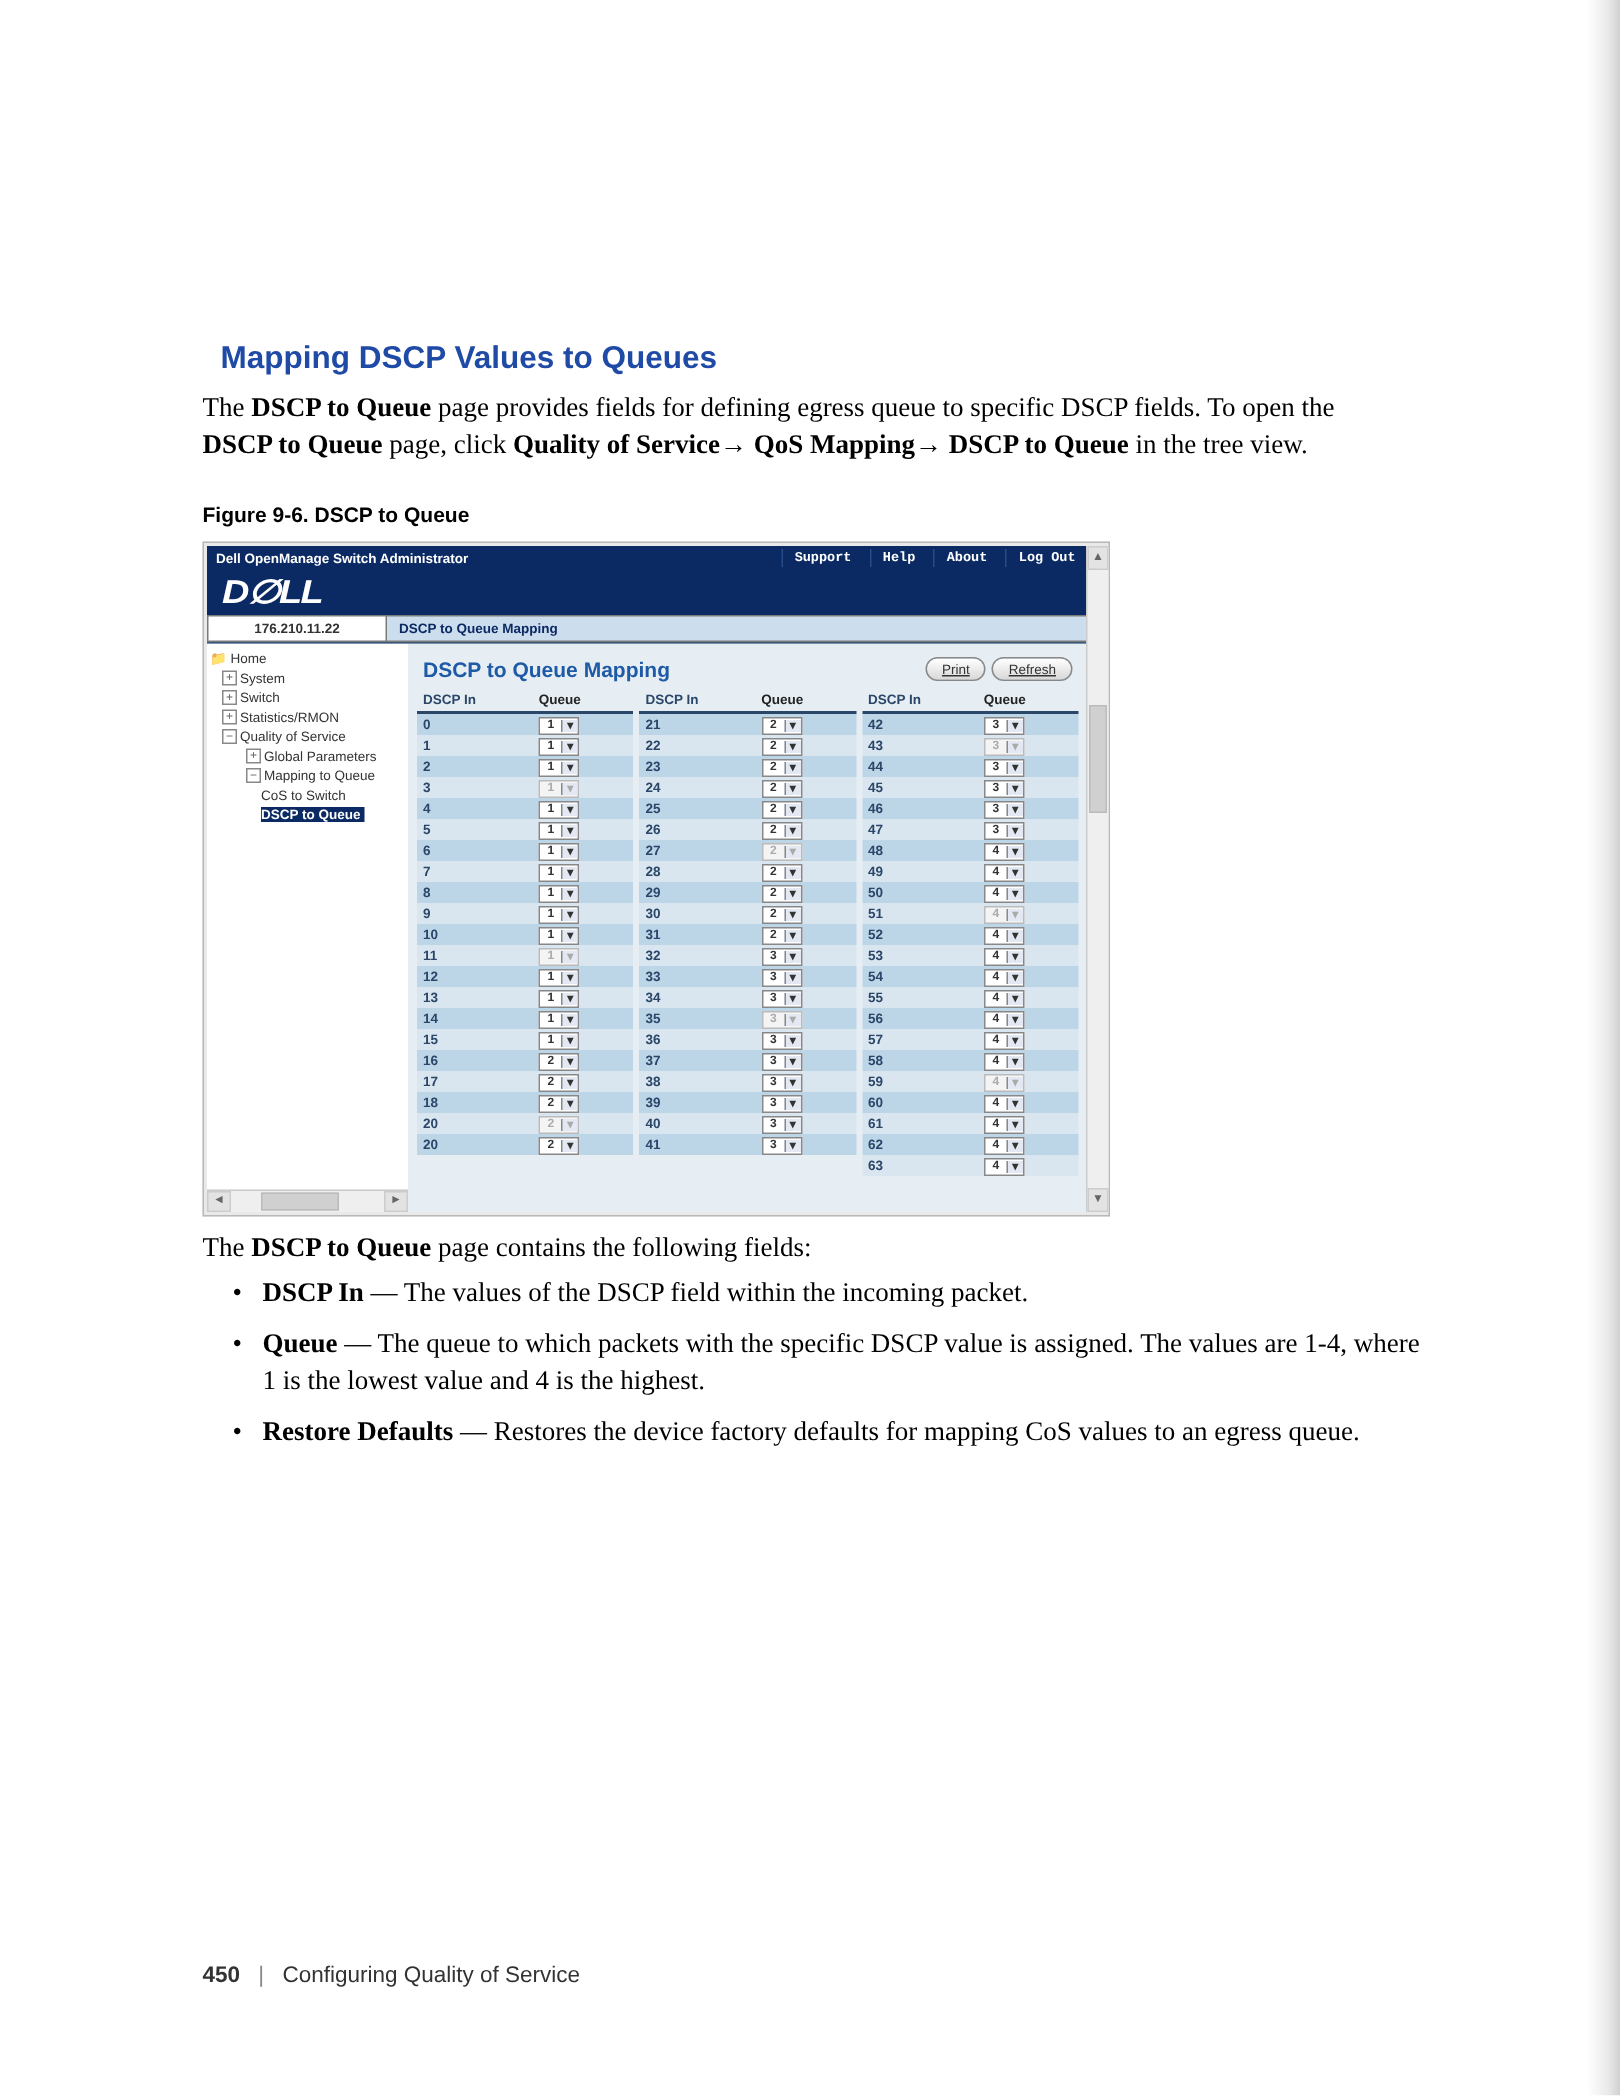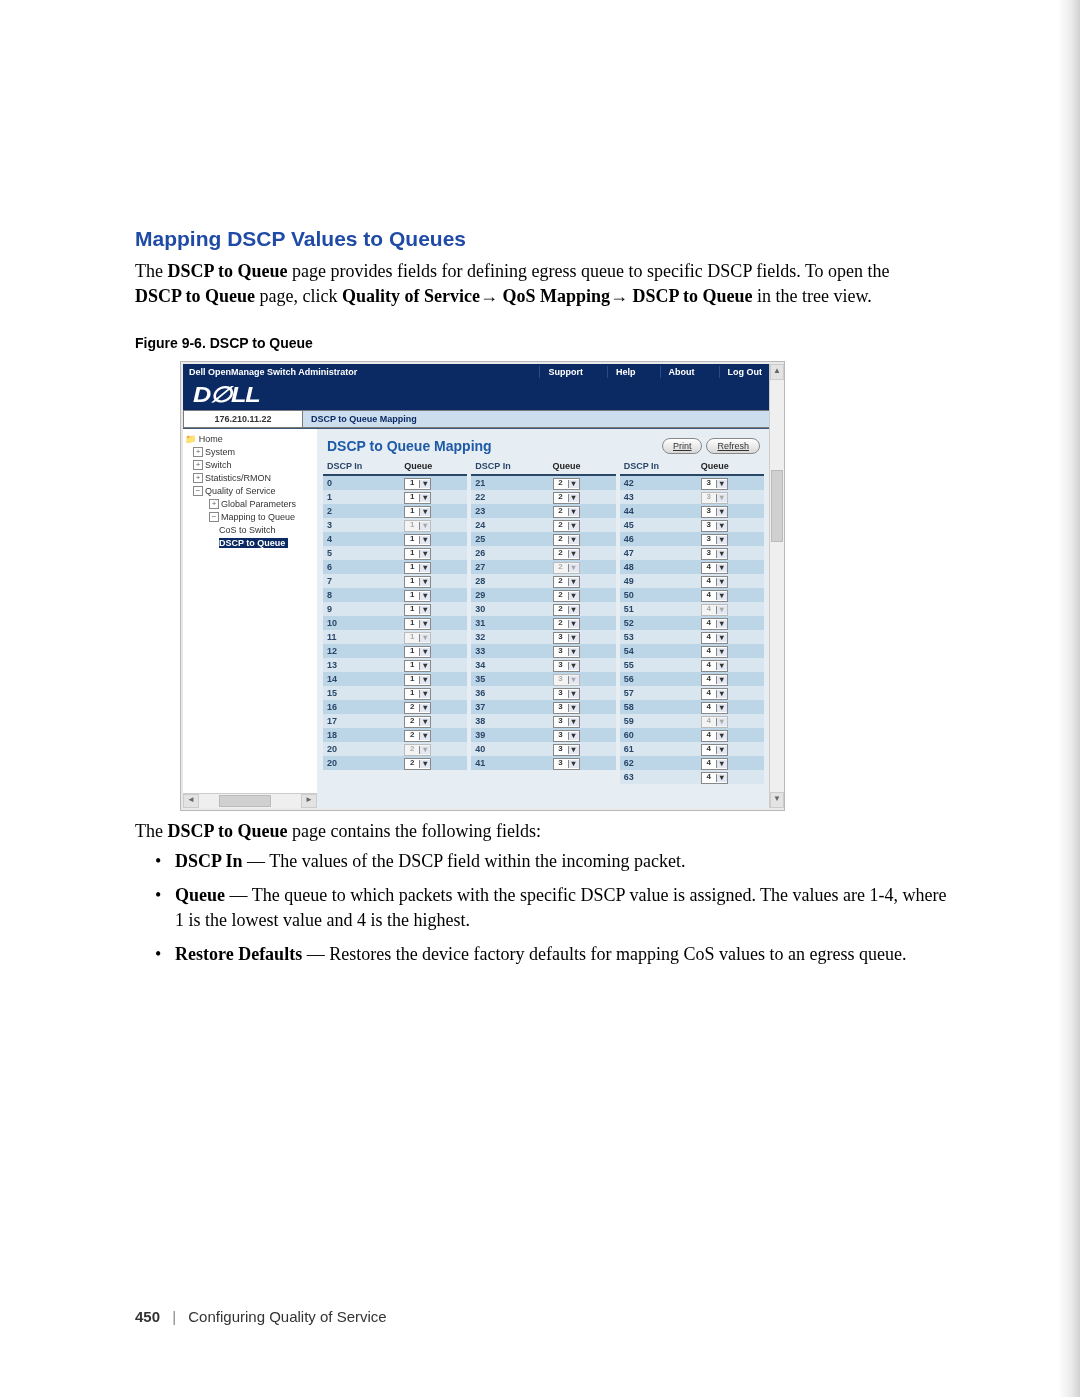--- a/index.html
+++ b/index.html
@@ -32,7 +32,7 @@
     font-weight: bold;
     font-size: 21px;
     color: #1f4aa6;
-    margin: 0 0 6px 0;
+    margin: 0 0 6px 12px;
   }
   p { margin: 0 0 4px 0; }
   .intro-strong { font-family: Georgia, serif; }

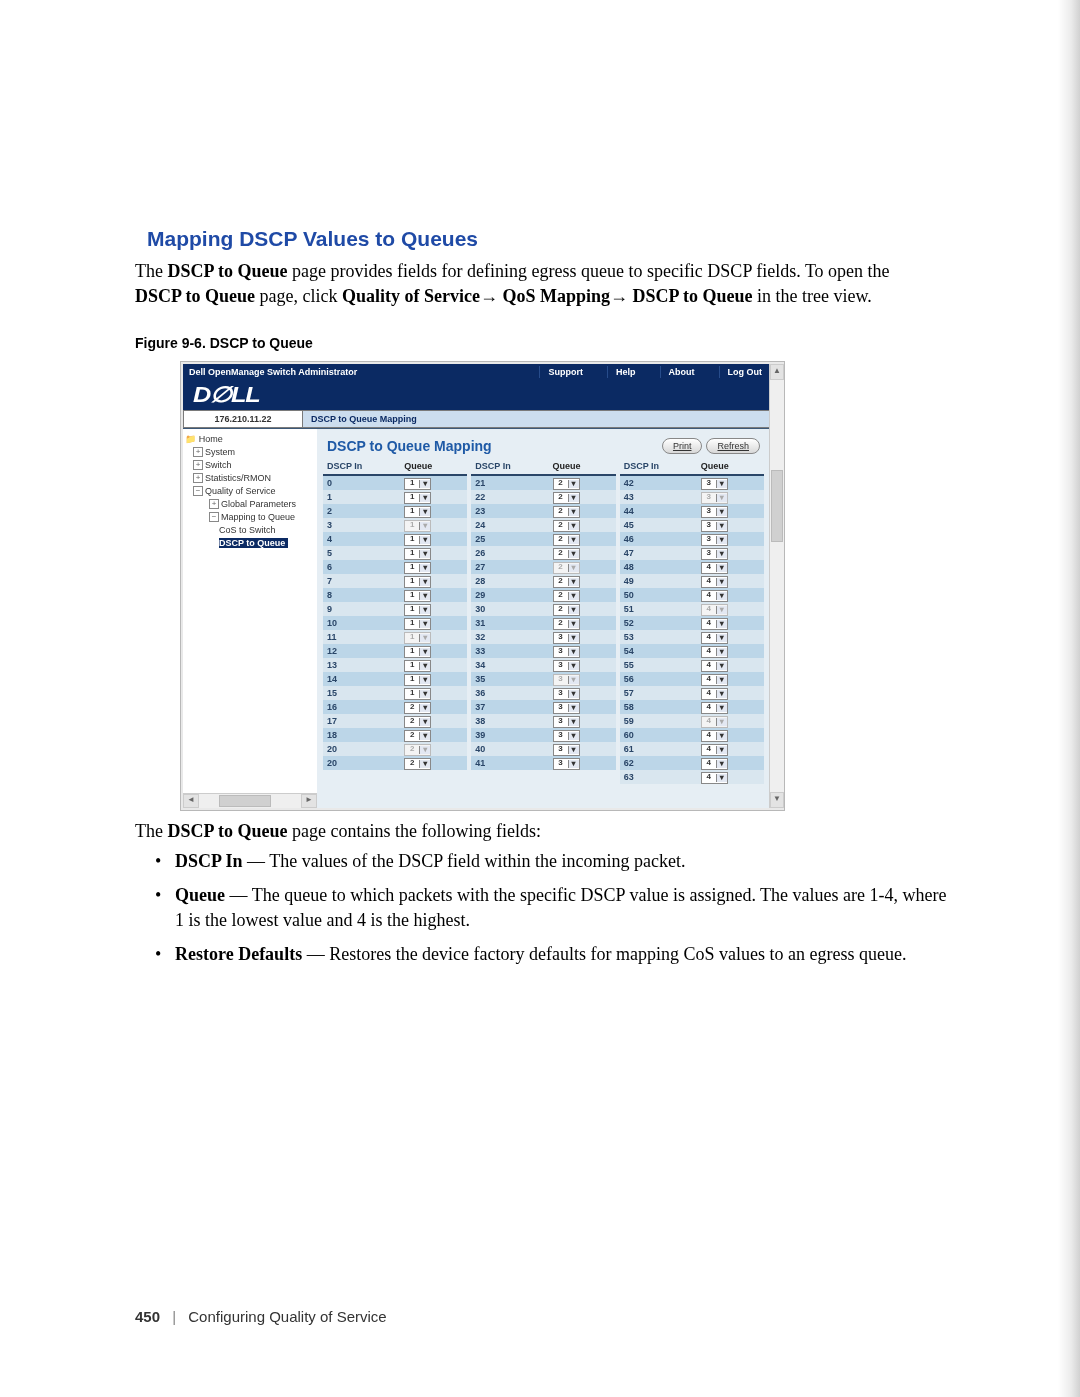--- a/index.html
+++ b/index.html
@@ -48,7 +48,6 @@
     position: relative;
     width: 605px;
     height: 450px;
-    margin-left: 45px;
     border: 1px solid #b8b8b8;
     background: #e9e9e9;
     box-sizing: border-box;

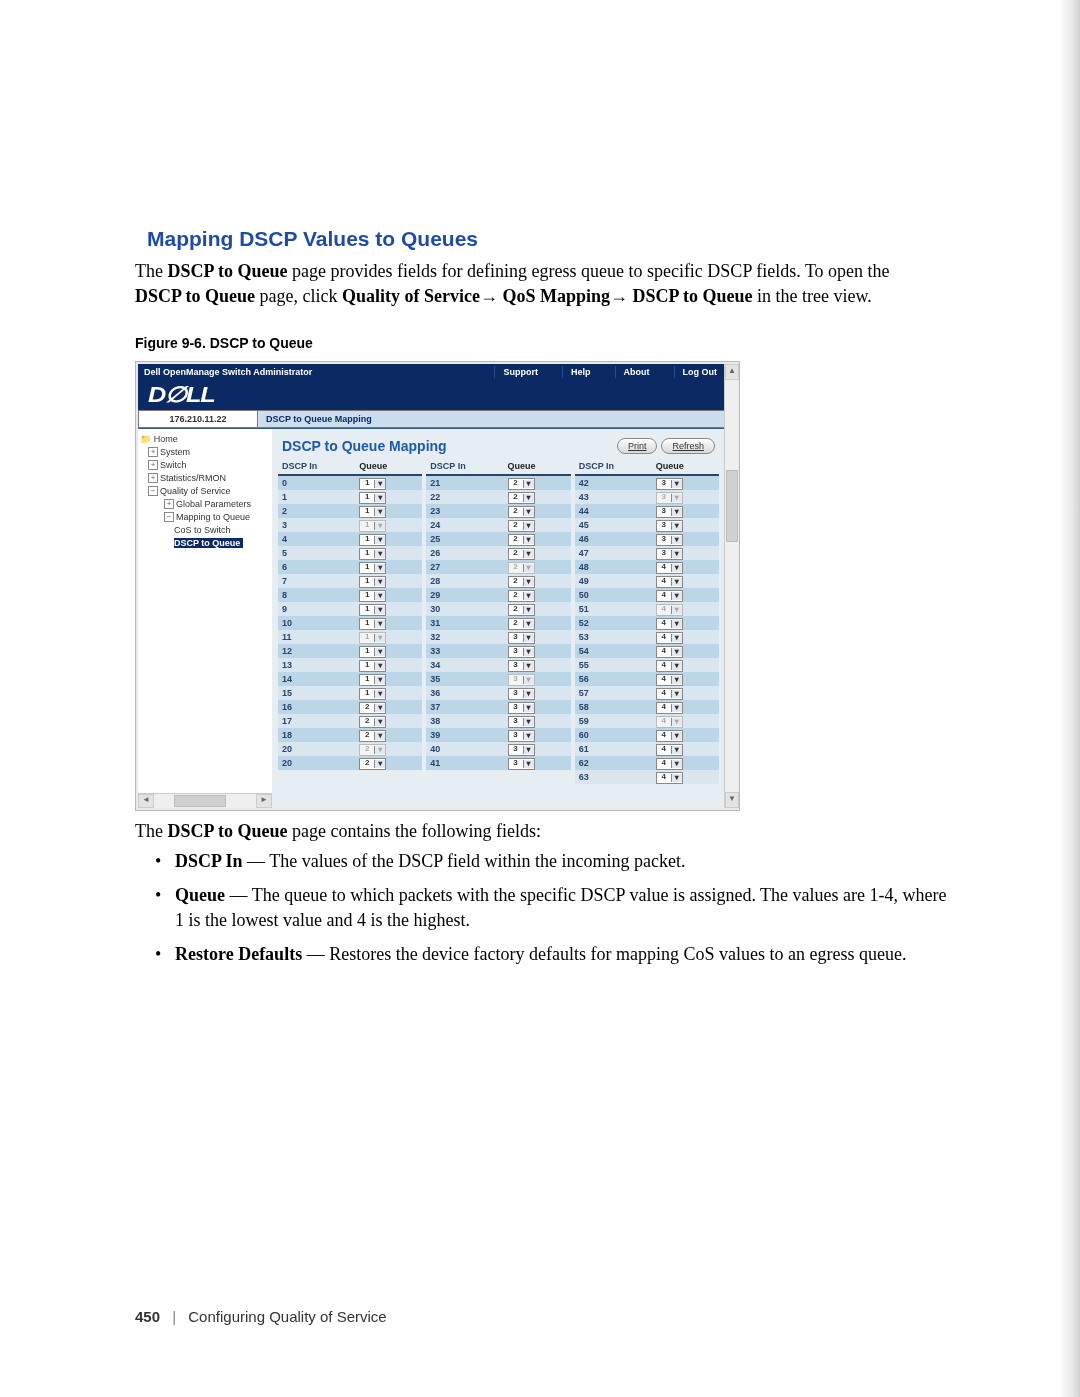--- a/index.html
+++ b/index.html
@@ -71,7 +71,7 @@
     position: relative;
   }
   .shot-top .left { padding-left: 6px; flex: 1; }
-  .shot-top .links { display: flex; gap: 16px; }
+  .shot-top .links { display: flex; gap: 4px; font-family: Liberation Mono, monospace; }
   .shot-top .links span { padding: 0 8px; border-left: 1px solid #274c8b; }
   .shot-logo {
     background: #0b2a63;

